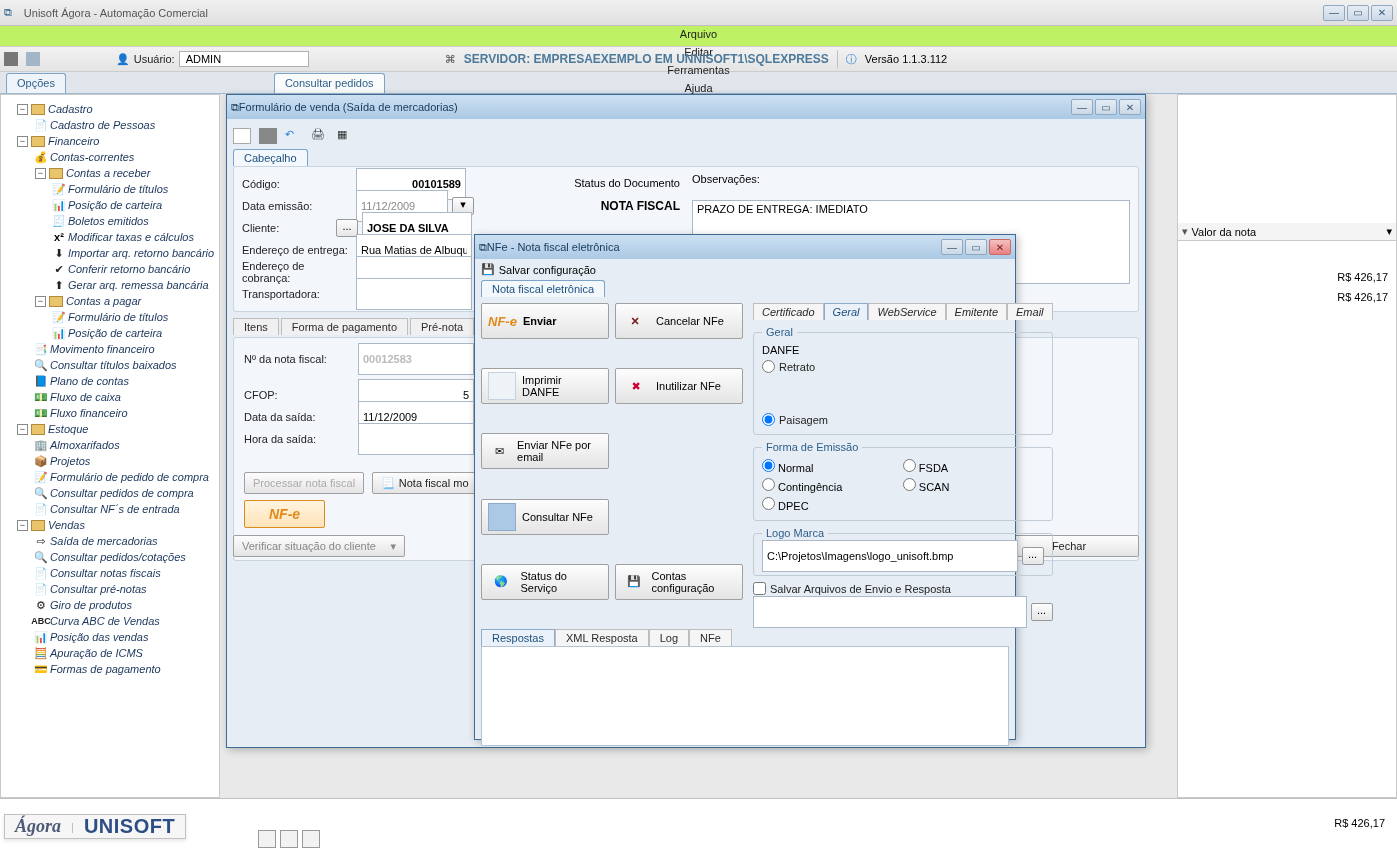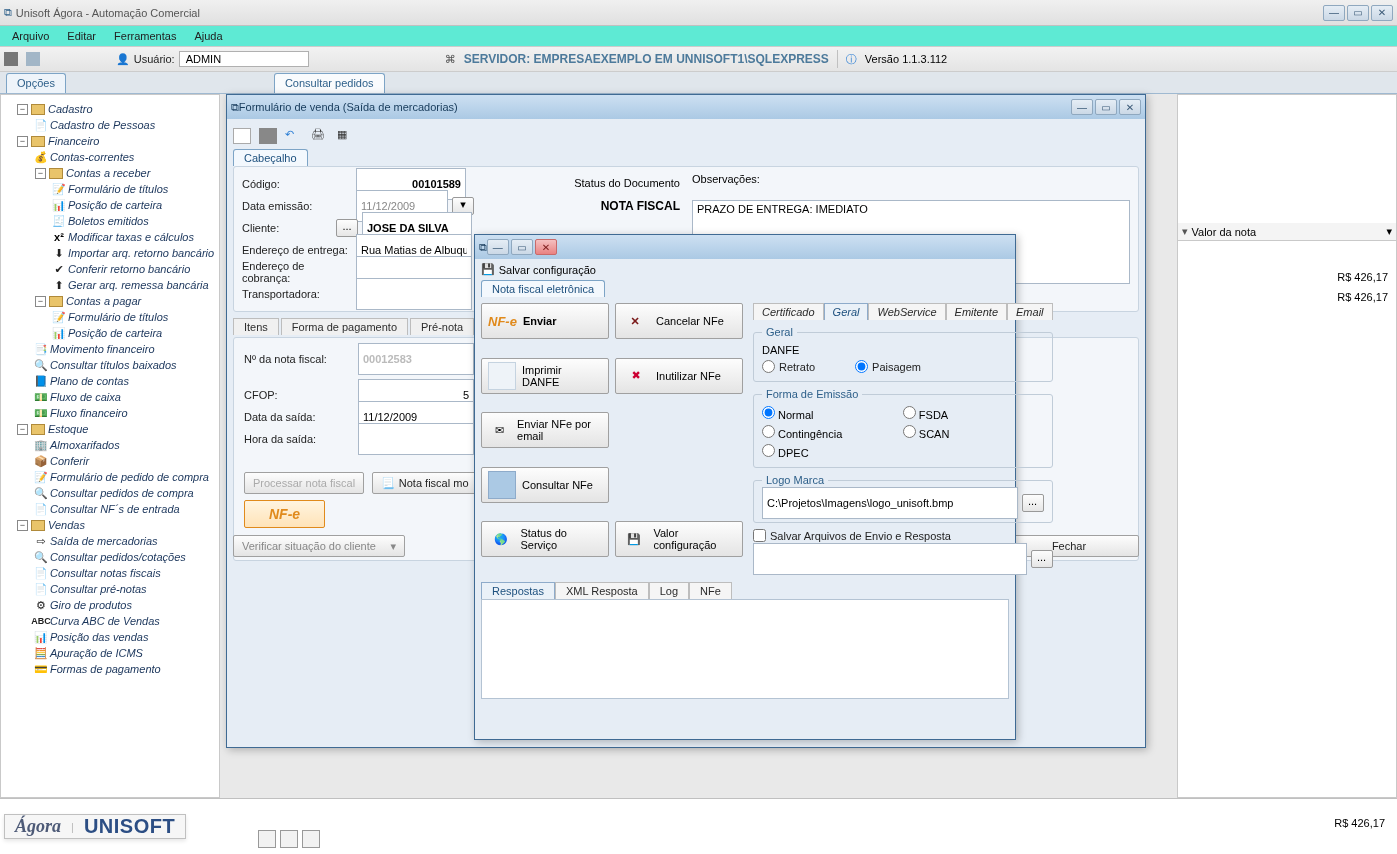--- a/index.html
+++ b/index.html
@@ -5,7 +5,7 @@
 * { margin: 0; padding: 0; box-sizing: border-box; font-family: "Segoe UI", Tahoma, sans-serif; font-size: 11px; }
 body { background: #e9e9e9; width: 1397px; height: 854px; position: relative; overflow: hidden; }
 .titlebar { height: 26px; background: linear-gradient(#f0f0f0,#e0e0e0); display: flex; align-items: center; padding: 0 4px; border-bottom: 1px solid #c0c0c0; }
-.titlebar .title { flex: 1; color: #555; padding-left: 4px; }
+.titlebar .title { flex: 1; color: #555; padding-left: 12px; }
 .winbtns { display: flex; gap: 2px; }
 .winbtn { width: 22px; height: 16px; border: 1px solid #8fa8bf; background: linear-gradient(#e5edf5,#cbd8e6); display: flex; align-items: center; justify-content: center; font-size: 10px; color: #3b5a77; cursor: default; border-radius: 2px; }
 .menubar { height: 20px; background: #5eead4; display: flex; align-items: center; padding: 0 4px; gap: 2px; }

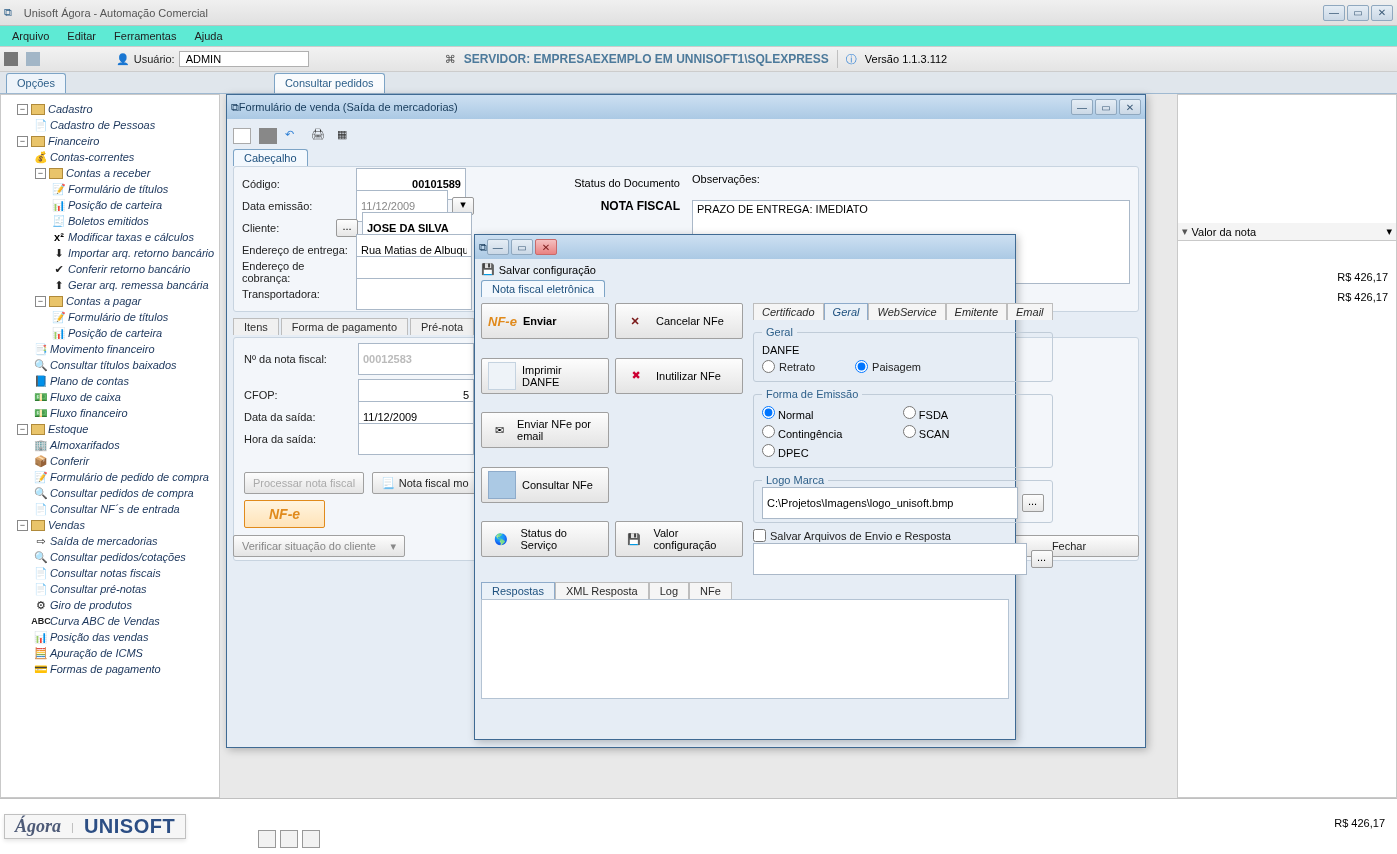--- a/index.html
+++ b/index.html
@@ -8,7 +8,7 @@
 .titlebar .title { flex: 1; color: #555; padding-left: 12px; }
 .winbtns { display: flex; gap: 2px; }
 .winbtn { width: 22px; height: 16px; border: 1px solid #8fa8bf; background: linear-gradient(#e5edf5,#cbd8e6); display: flex; align-items: center; justify-content: center; font-size: 10px; color: #3b5a77; cursor: default; border-radius: 2px; }
-.menubar { height: 20px; background: #5eead4; display: flex; align-items: center; padding: 0 4px; gap: 2px; }
+.menubar { height: 20px; background: #bef264; display: flex; align-items: center; padding: 0 4px; gap: 2px; flex-direction: column; }
 .menubar .mitem { padding: 2px 8px; color: #222; }
 .toolbar { height: 26px; background: linear-gradient(#f2f2f2,#e4e4e4); display: flex; align-items: center; border-top: 1px solid #ccc; border-bottom: 1px solid #ccc; padding: 0 4px; gap: 8px; }
 .toolbar .sep { width: 1px; height: 18px; background: #c0c0c0; }

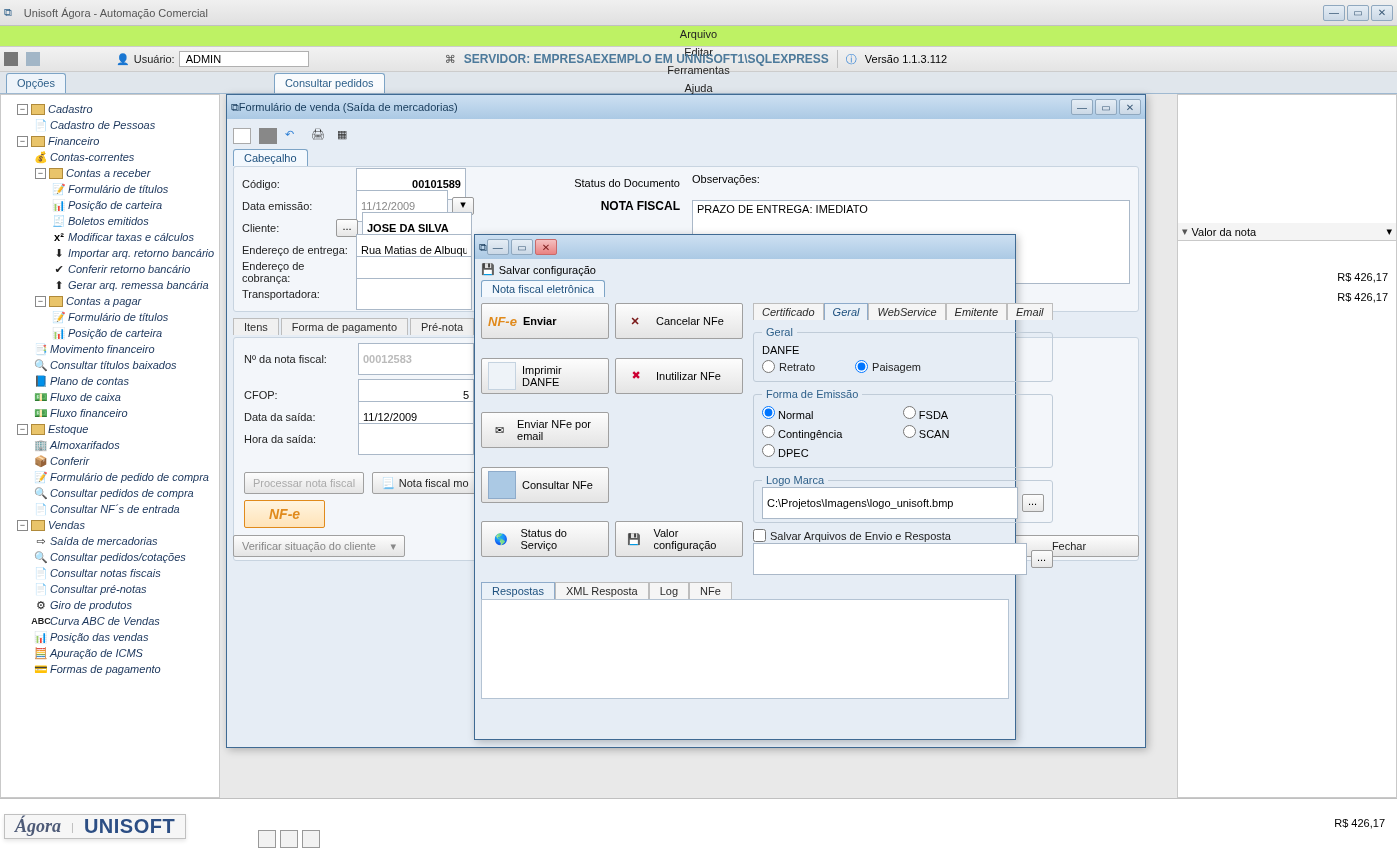--- a/index.html
+++ b/index.html
@@ -399,6 +399,7 @@
   <div class="modal win-nfe">
     <div class="modal-title">
       <span>⧉</span>
+      <span class="t">NFe - Nota fiscal eletrônica</span>
       <div class="winbtns">
         <div class="winbtn">—</div>
         <div class="winbtn">▭</div>

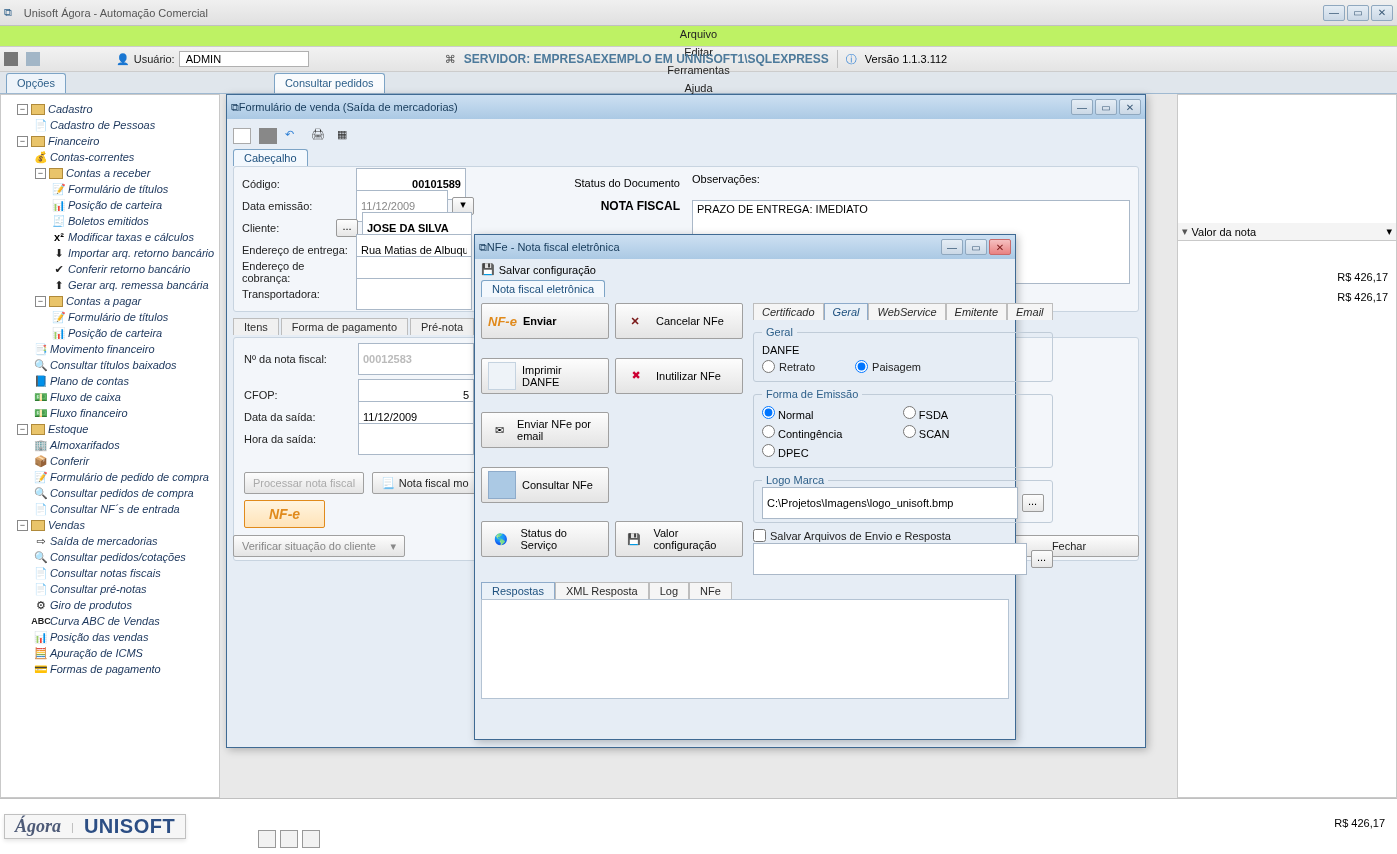--- a/index.html
+++ b/index.html
@@ -67,7 +67,7 @@
 .nfe-tabs .nt.active { background: #eaf1f8; border-color: #8eabca; color: #1d507e; }
 fieldset.fs { border: 1px solid #c0ccd8; padding: 6px 8px 8px; margin-top: 6px; border-radius: 3px; }
 fieldset.fs legend { color: #2d5f89; padding: 0 4px; }
-.radiogrp { display: flex; gap: 40px; }
+.radiogrp { display: flex; gap: 40px; flex-direction: column; }
 .radiogrp label, .chk label { display: inline-flex; align-items: center; gap: 4px; color: #222; }
 .rcol2 { display: grid; grid-template-columns: 1fr 1fr; row-gap: 4px; }
 .log-tabs { display: flex; gap: 0; margin-top: 4px; }

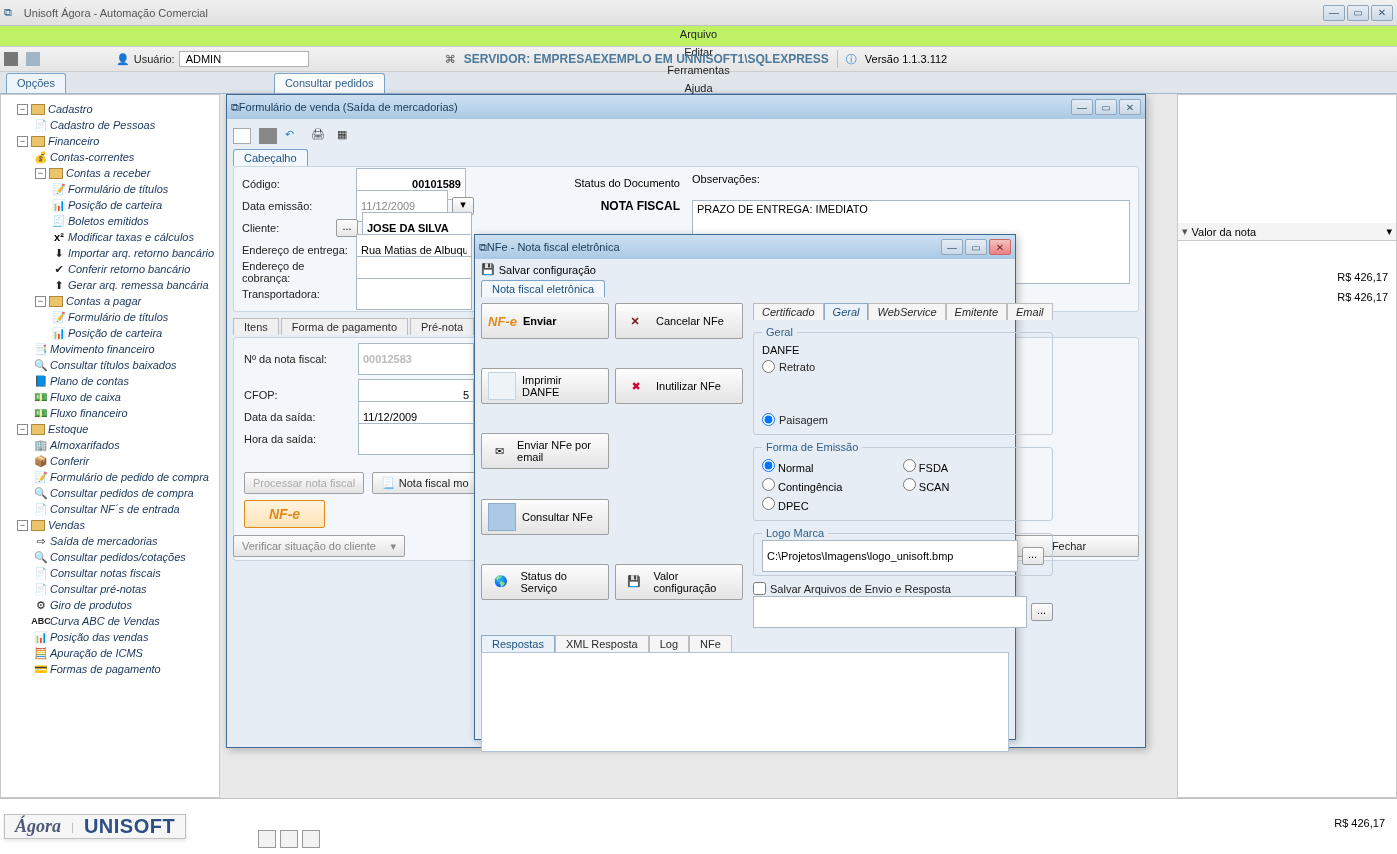--- a/index.html
+++ b/index.html
@@ -217,7 +217,7 @@
       </div>
     <div class="tnode ind2">
         <span class="leaf">📦</span>
-        <span class="tlabel">Conferir</span>
+        <span class="tlabel">Projetos</span>
       </div>
     <div class="tnode ind2">
         <span class="leaf">📝</span>

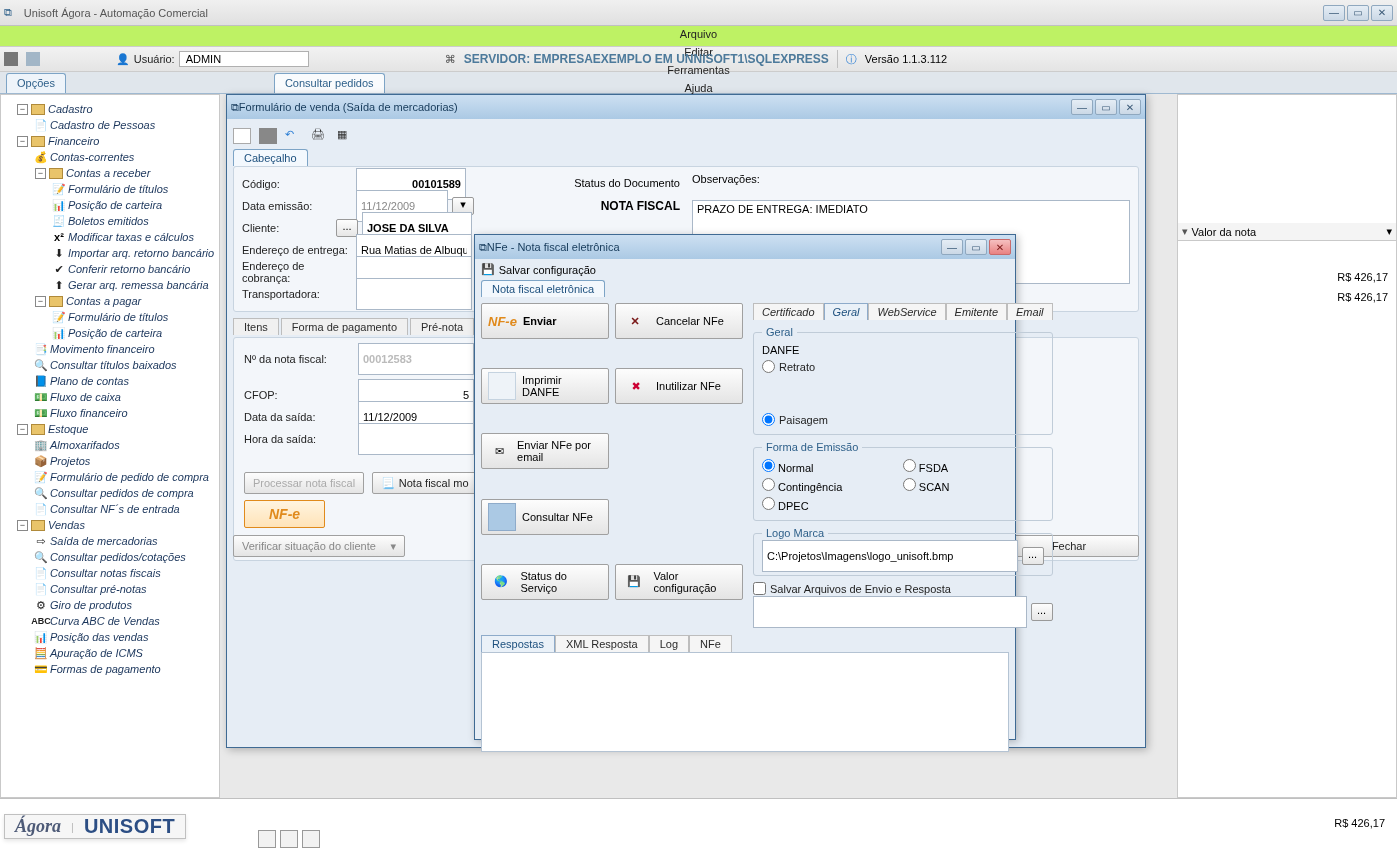--- a/index.html
+++ b/index.html
@@ -448,7 +448,7 @@
             </div>
           <div class="lgbtn">
               <span class="ic">💾</span>
-              <span>Valor configuração</span>
+              <span>Contas configuração</span>
             </div>
         </div>
 

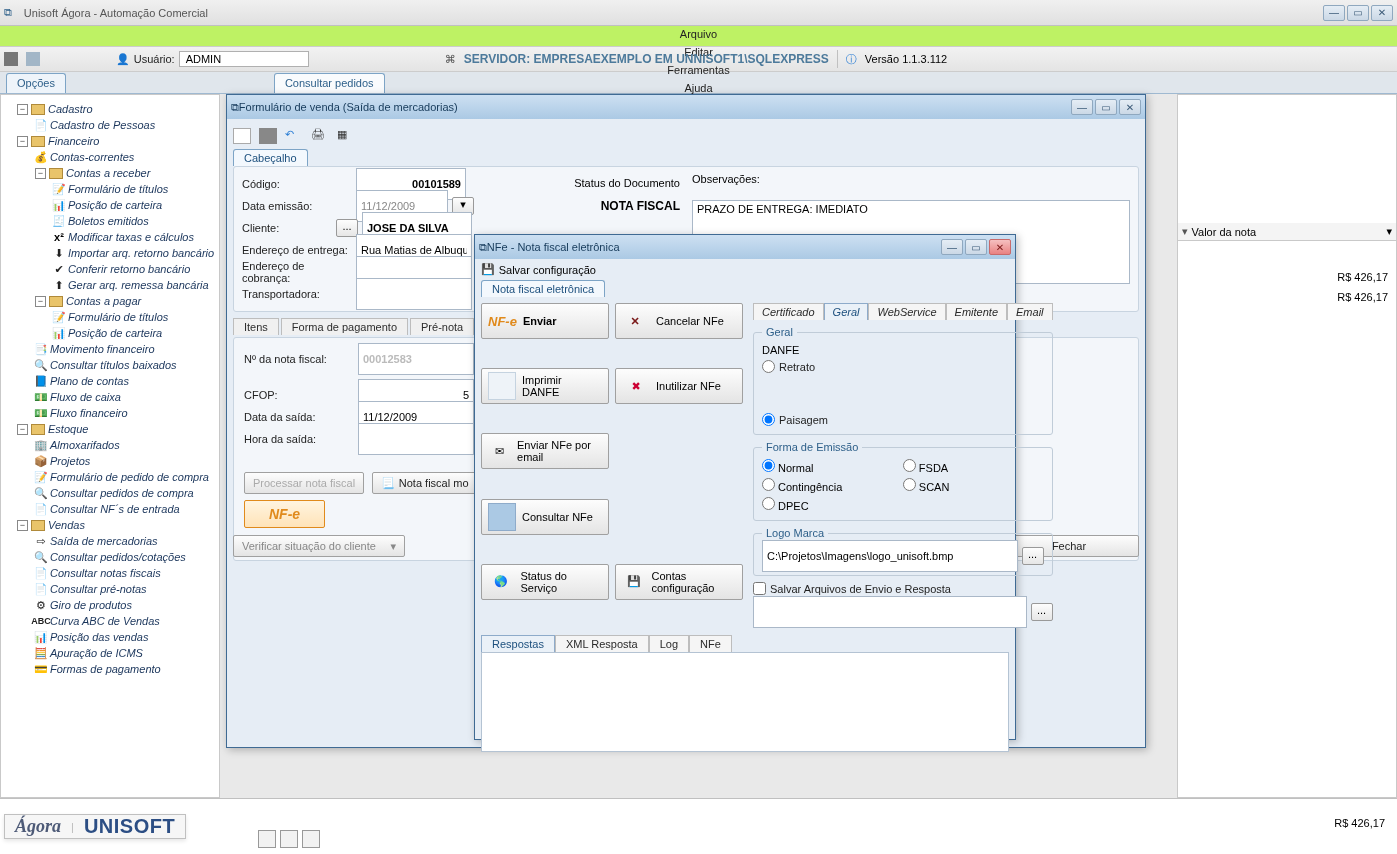--- a/index.html
+++ b/index.html
@@ -504,7 +504,7 @@
         </div>
       </div>
 
-      <div class="log-tabs" style="margin-top:12px">
+      <div class="log-tabs" style="margin-top:6px">
         <div class="lt active">Respostas</div>
         <div class="lt">XML Resposta</div>
         <div class="lt">Log</div>

